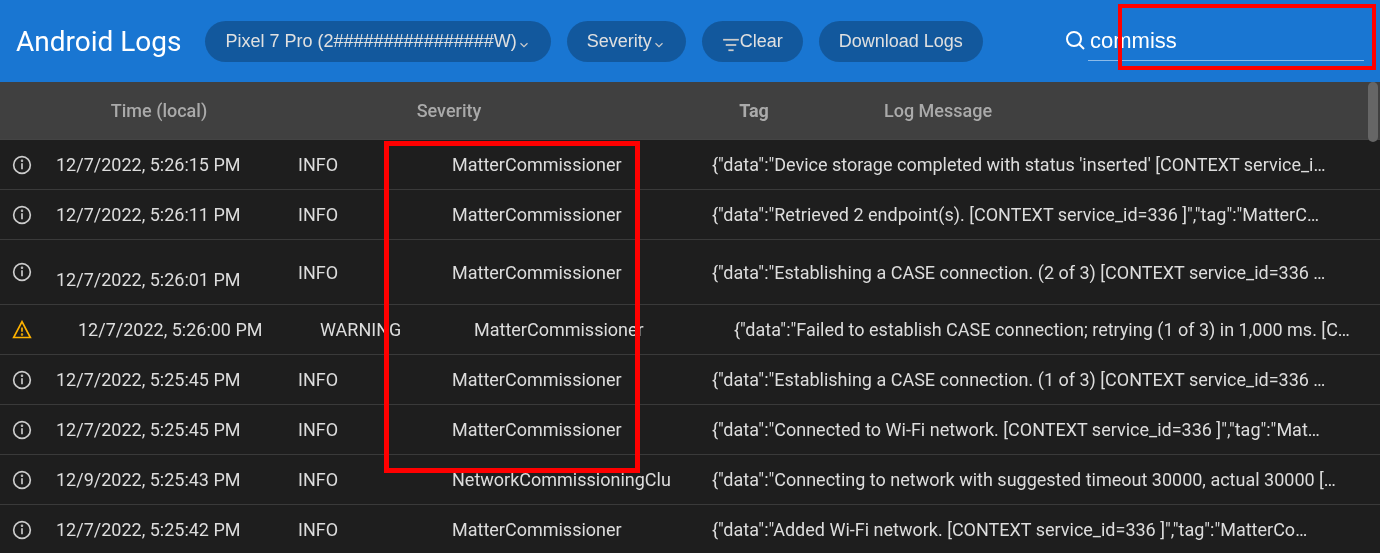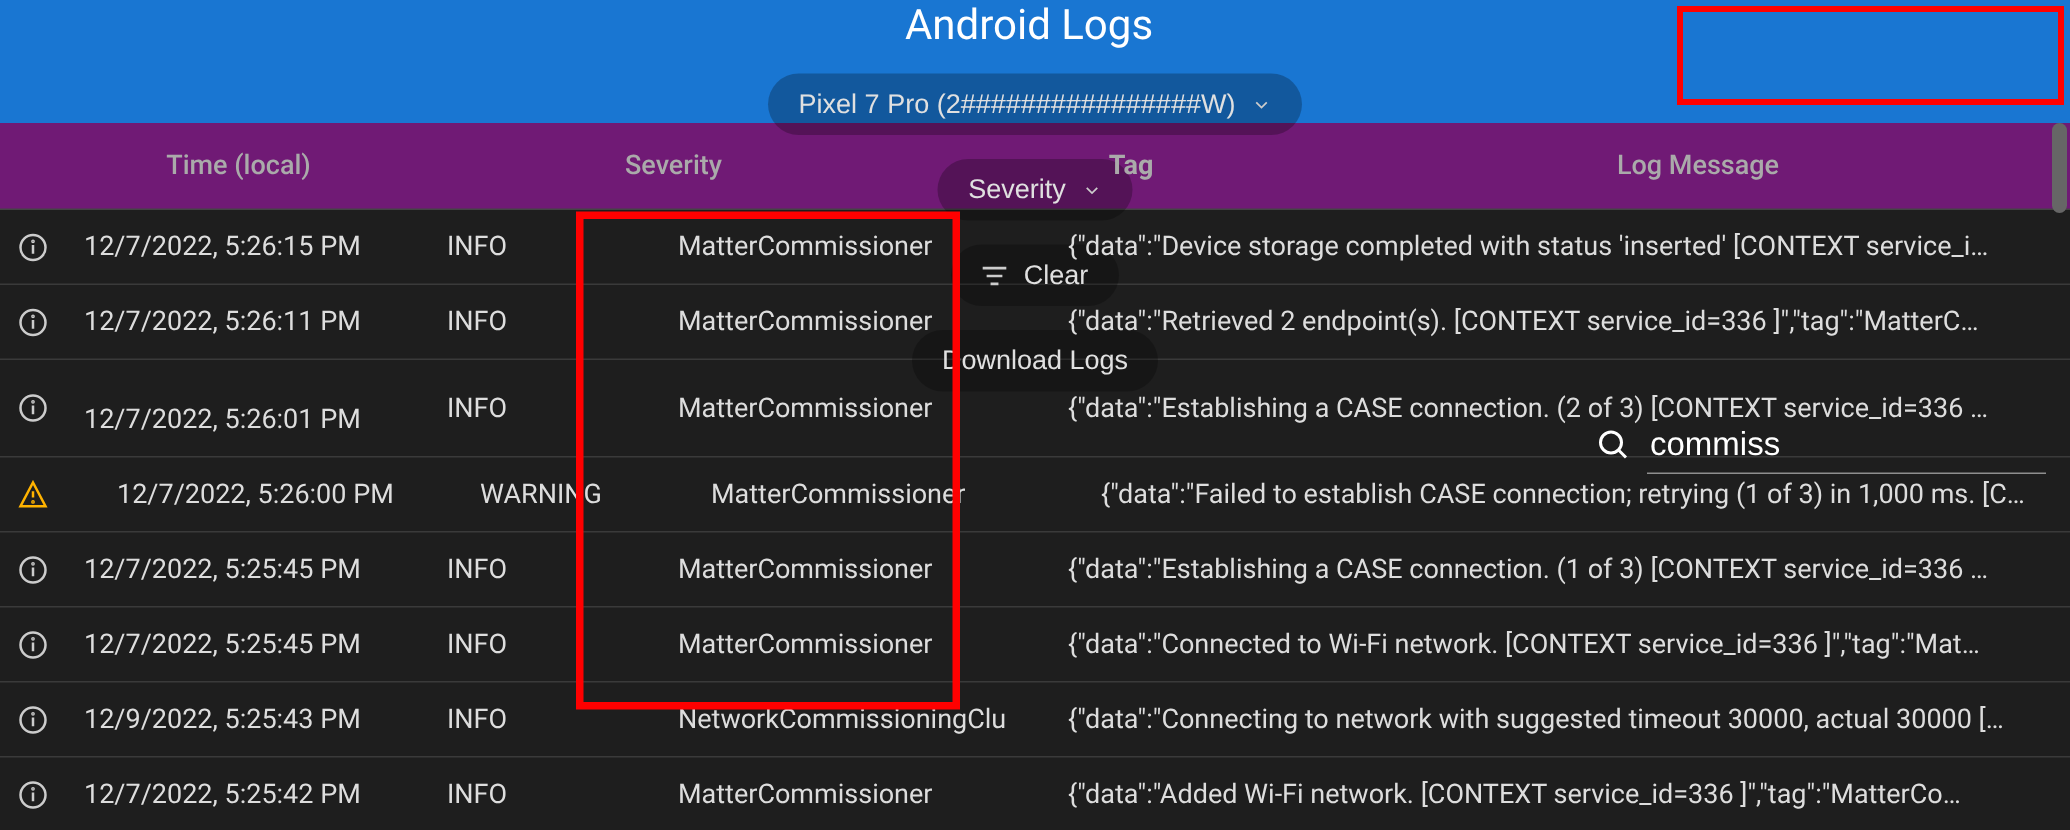--- a/index.html
+++ b/index.html
@@ -22,7 +22,6 @@
       align-items: center;
       padding: 0 16px;
       gap: 16px;
-      flex-direction: column;
     }
     .title {
       color: #ffffff;

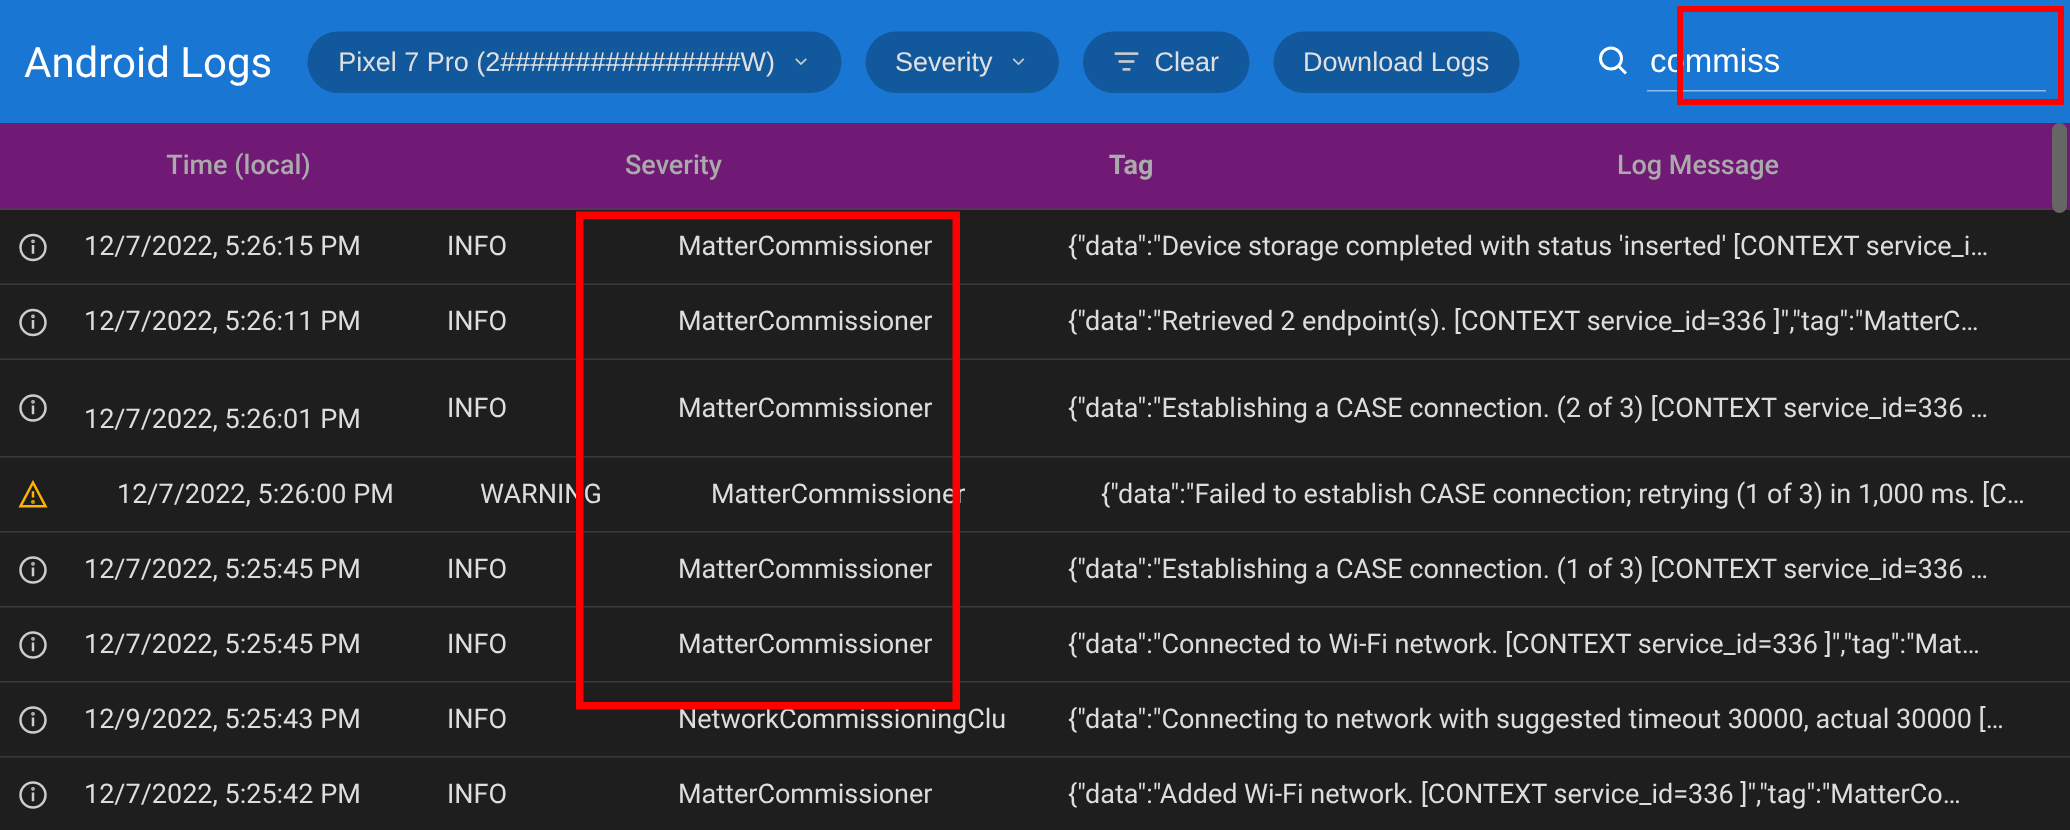--- a/index.html
+++ b/index.html
@@ -35,8 +35,7 @@
       border-radius: 24px;
       padding: 10px 20px;
       display: flex;
-      align-items: center;
-      gap: 10px;
+      align-items: flex-end;
       color: #e0e0e0;
       font-size: 18px;
       white-space: nowrap;

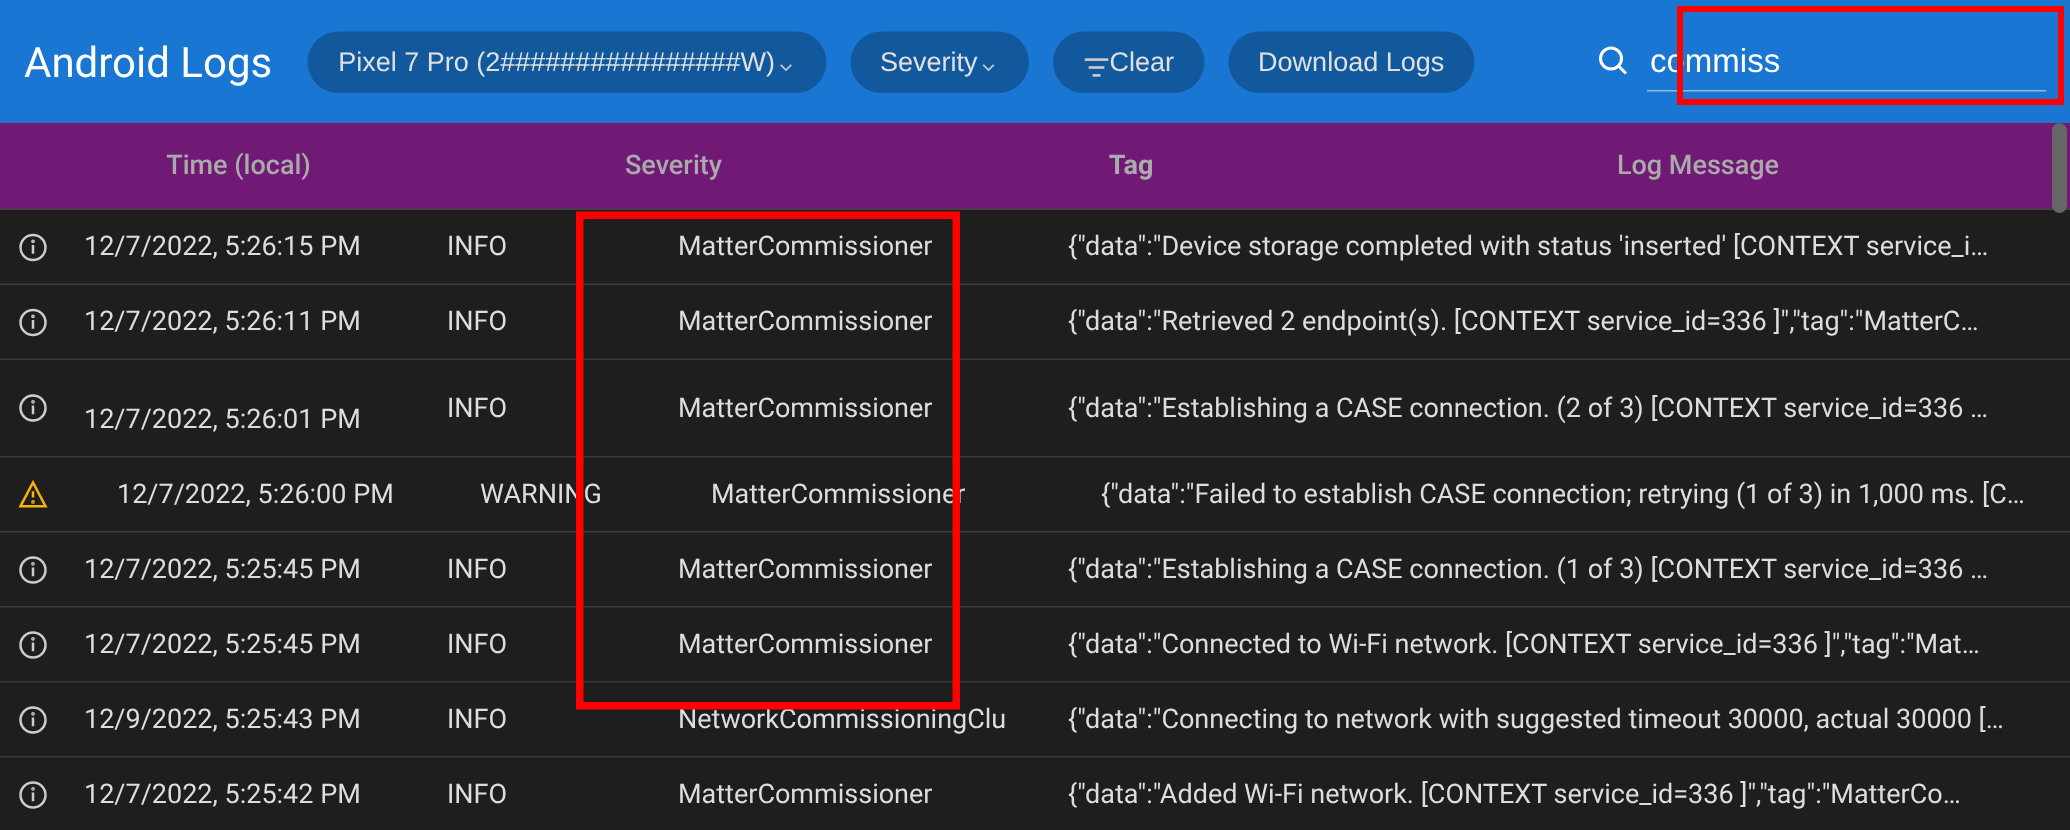--- a/index.html
+++ b/index.html
@@ -58,7 +58,6 @@
     .search-wrap {
       display: flex;
       align-items: center;
-      gap: 10px;
       margin-left: auto;
       flex: 1;
       max-width: 300px;

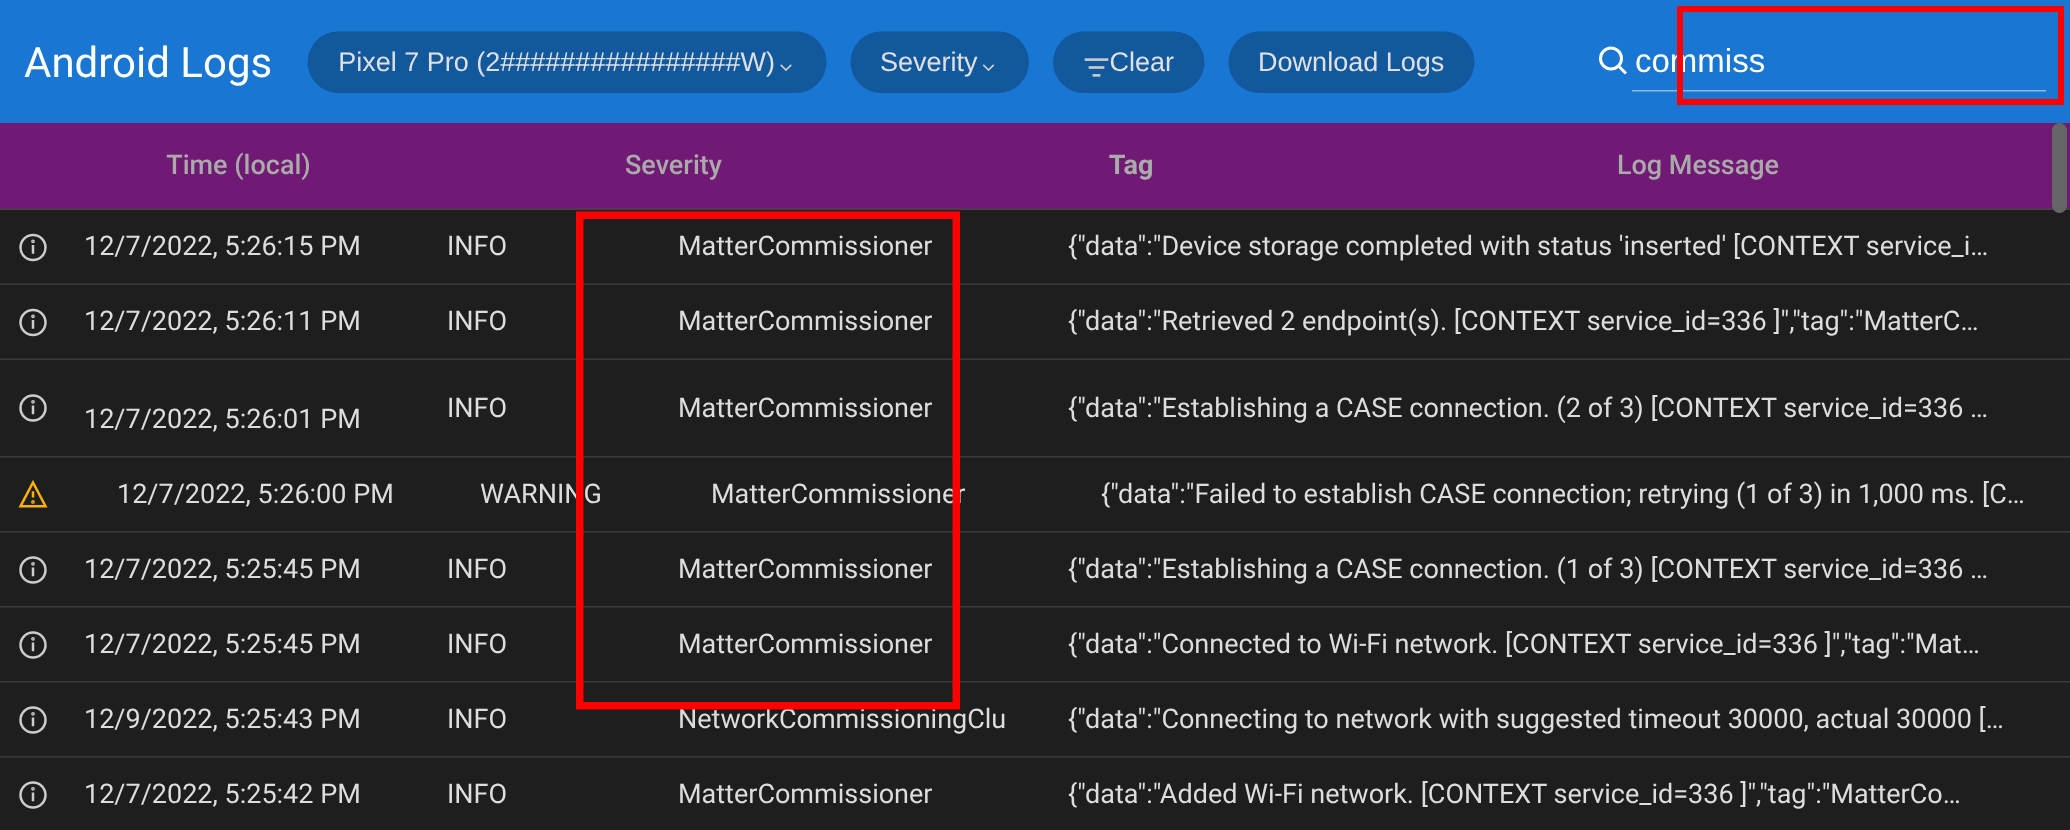--- a/index.html
+++ b/index.html
@@ -89,7 +89,7 @@
     }
     .table-header {
       display: flex;
-      background: #701a75;
+      background: #404040;
       border-bottom: 1px solid #444;
       padding: 18px 0;
       font-size: 18px;

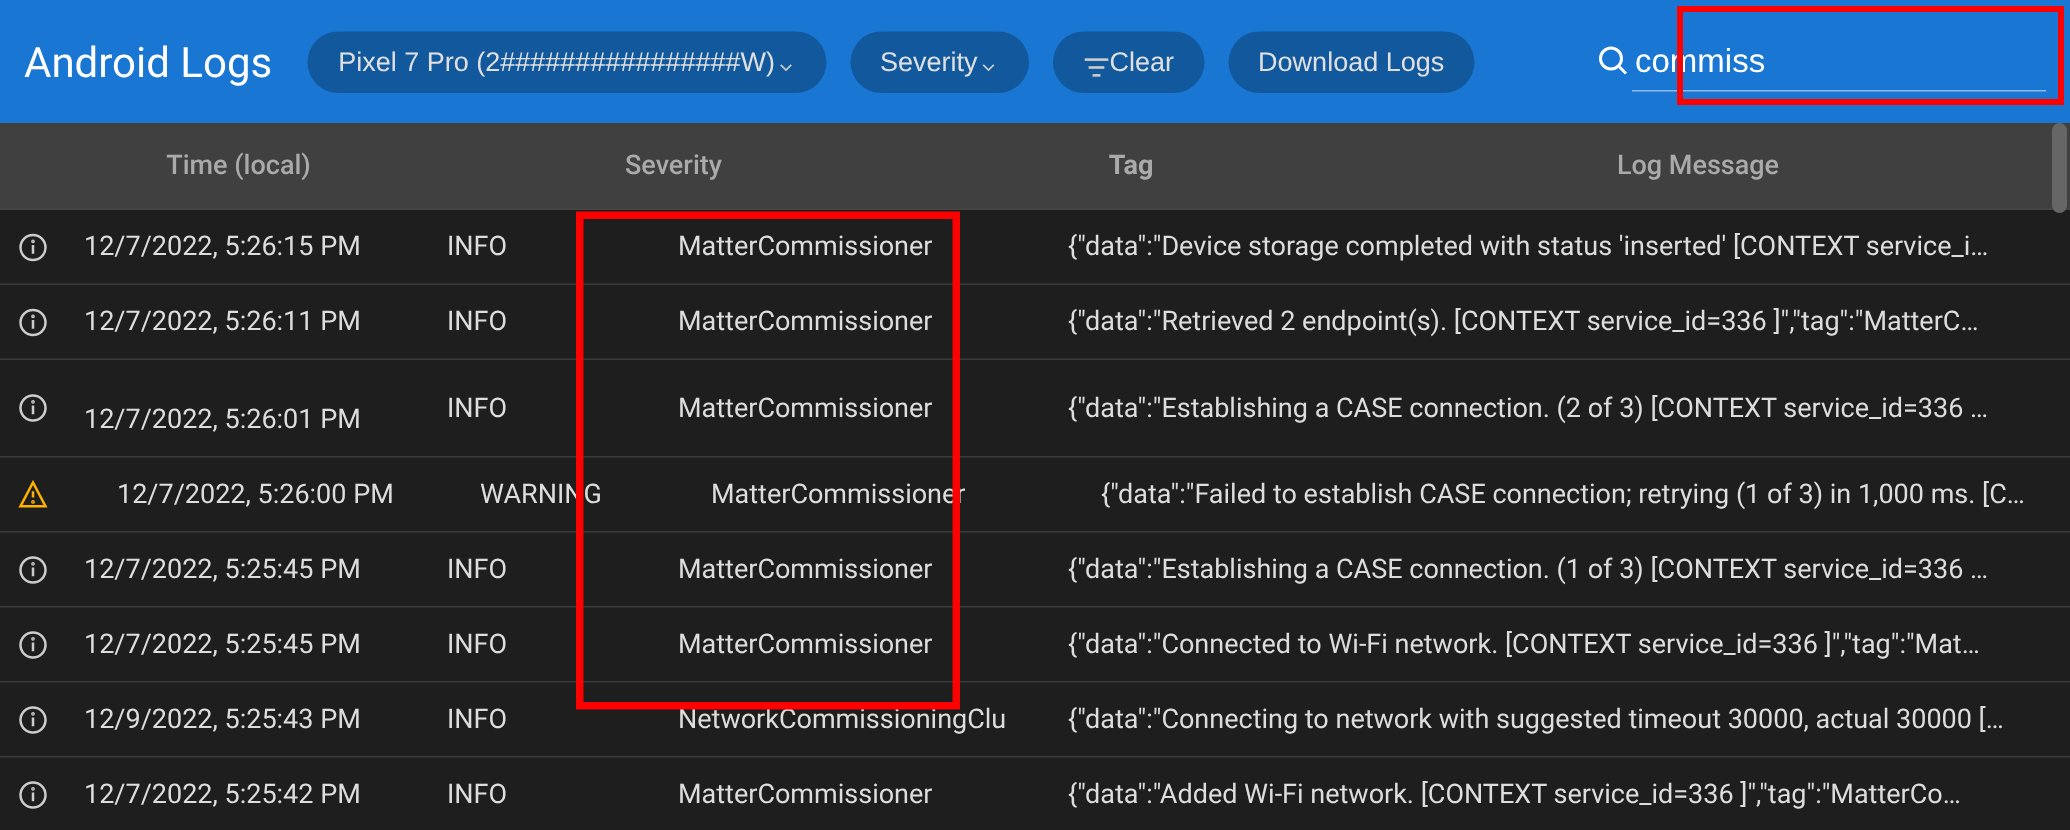--- a/index.html
+++ b/index.html
@@ -102,7 +102,7 @@
     .col-severity-cell { width: 130px; flex-shrink: 0; }
     .col-tag-hdr { flex: 0 0 260px; text-align: center; font-weight: bold; }
     .col-tag-cell { width: 260px; flex-shrink: 0; padding-left: 12px; }
-    .col-msg-hdr { flex: 1; text-align: center;}
+    .col-msg-hdr { flex: 1; text-align: left;}
     .col-msg-cell { flex: 1; overflow: hidden; text-overflow: ellipsis; white-space: nowrap; padding-right: 20px; }
     .row {
       display: flex;

